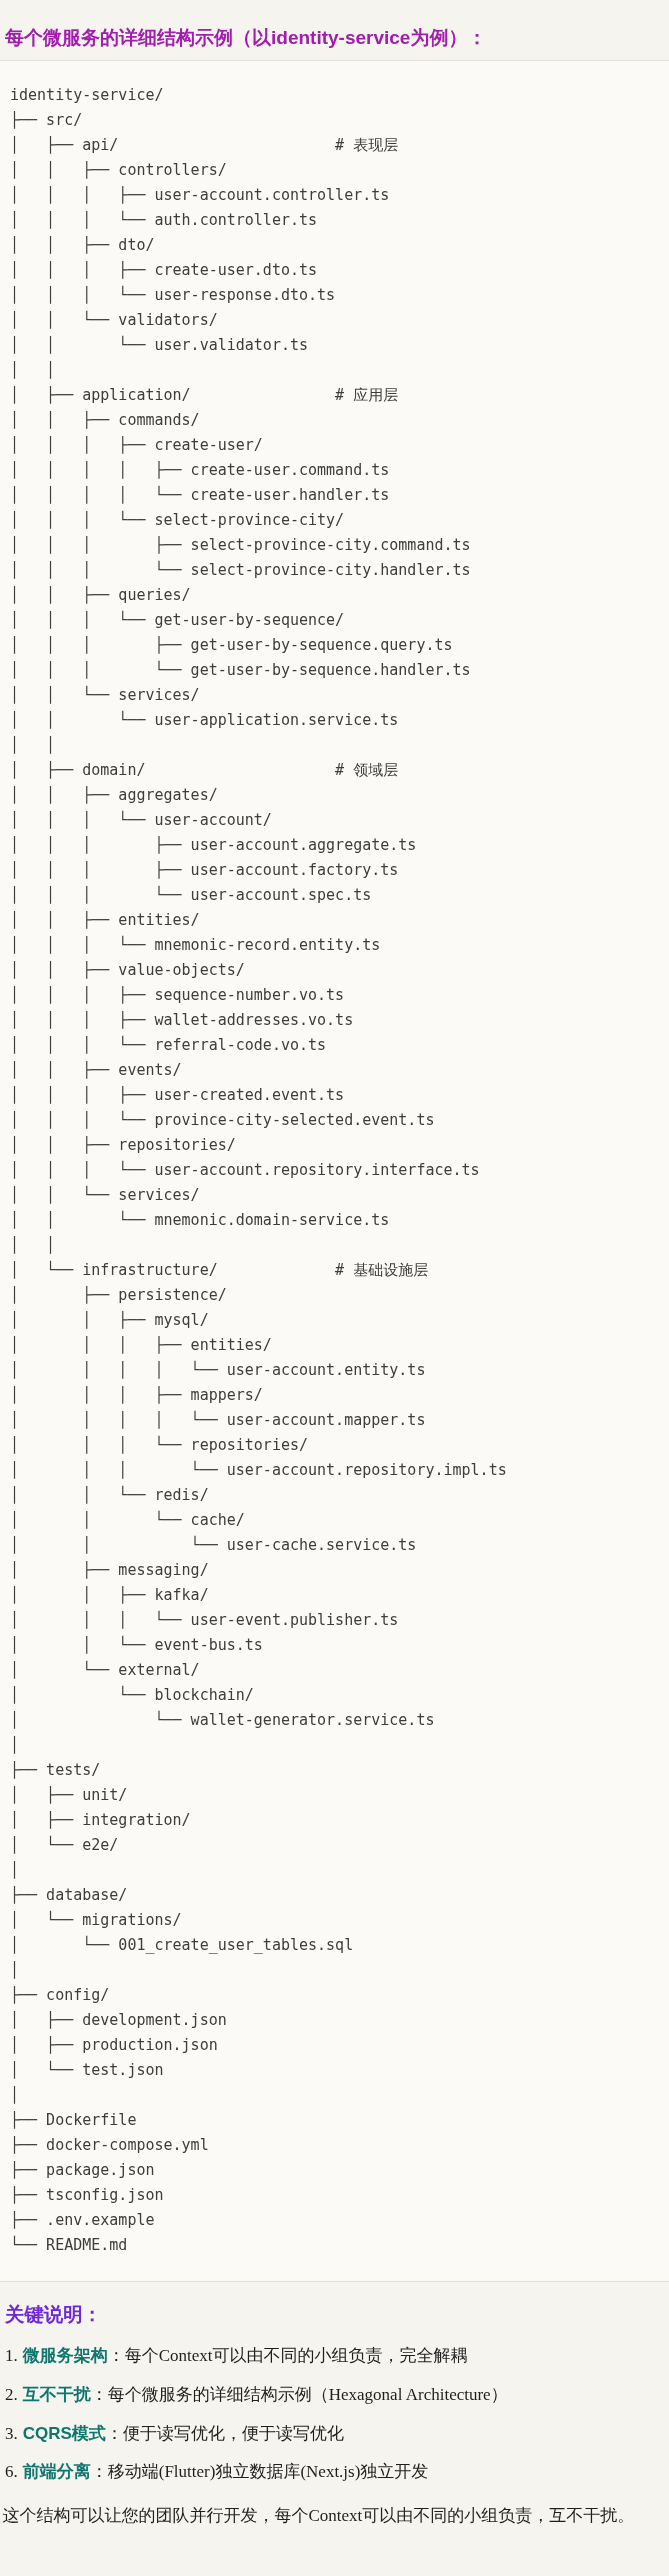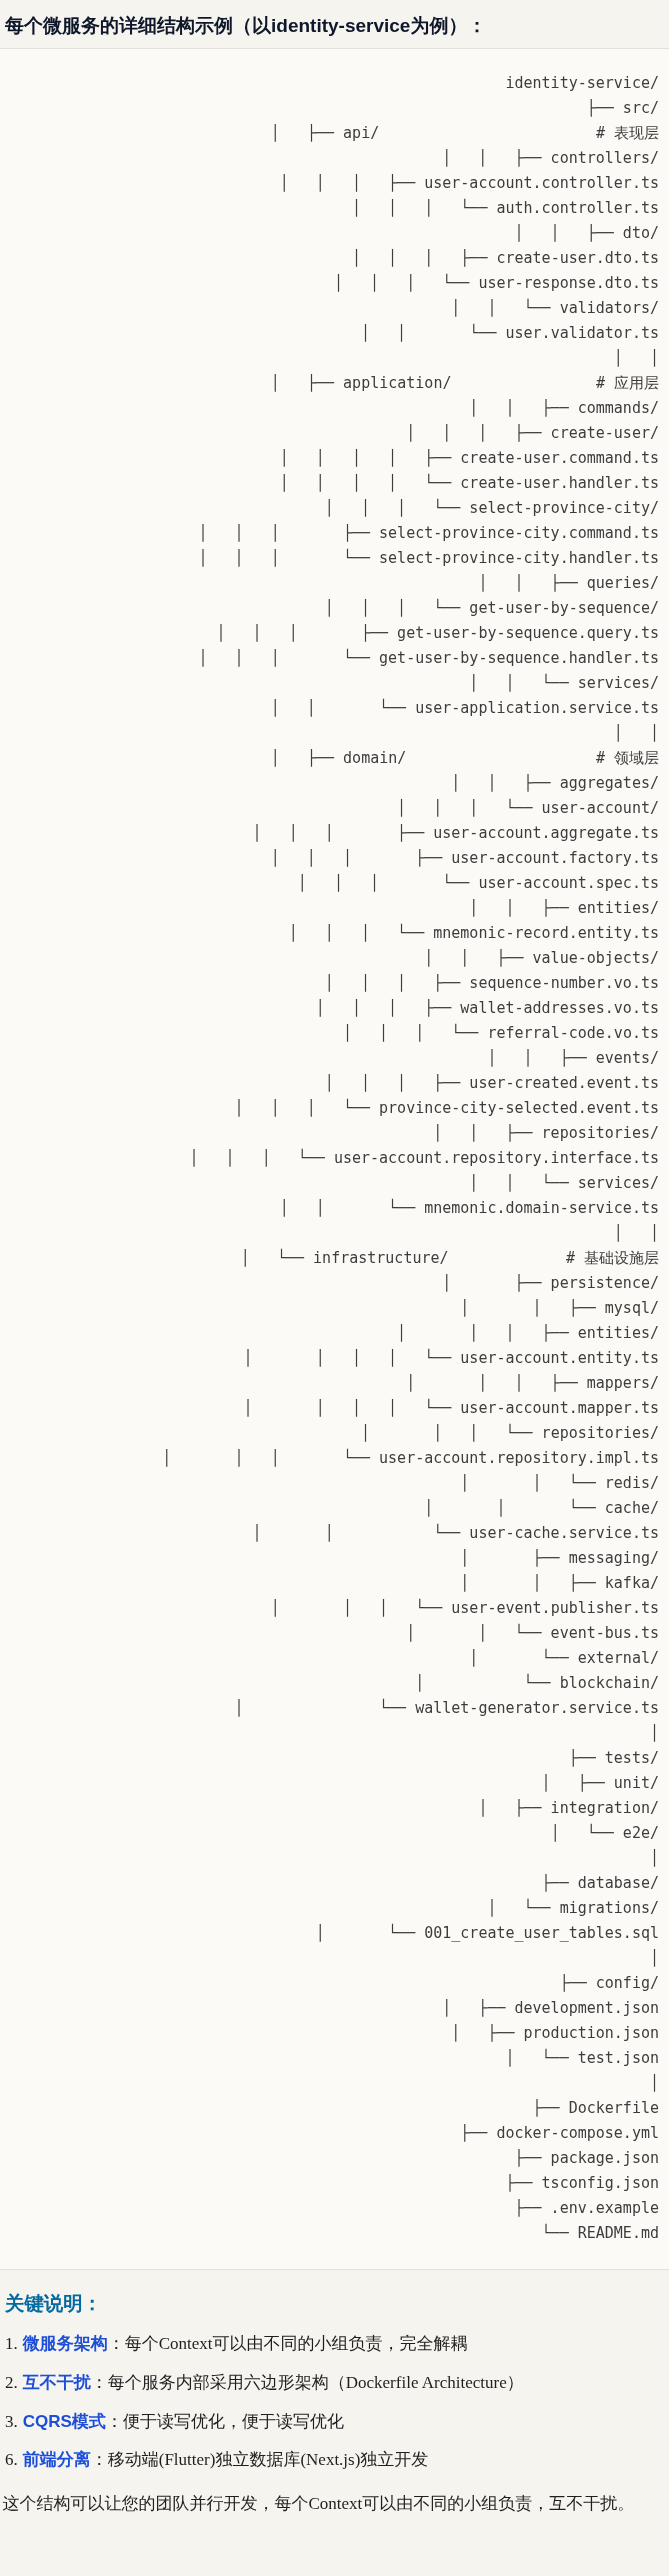--- a/index.html
+++ b/index.html
@@ -16,8 +16,8 @@
     font-weight: 700;
     font-size: 19px;
     line-height: 25px;
-    color: #0f172a;
-    margin: 4px 0 10px 0;
+    color: #a21caf;
+    margin: 16px 0 10px 0;
   }
 
   .code-block {

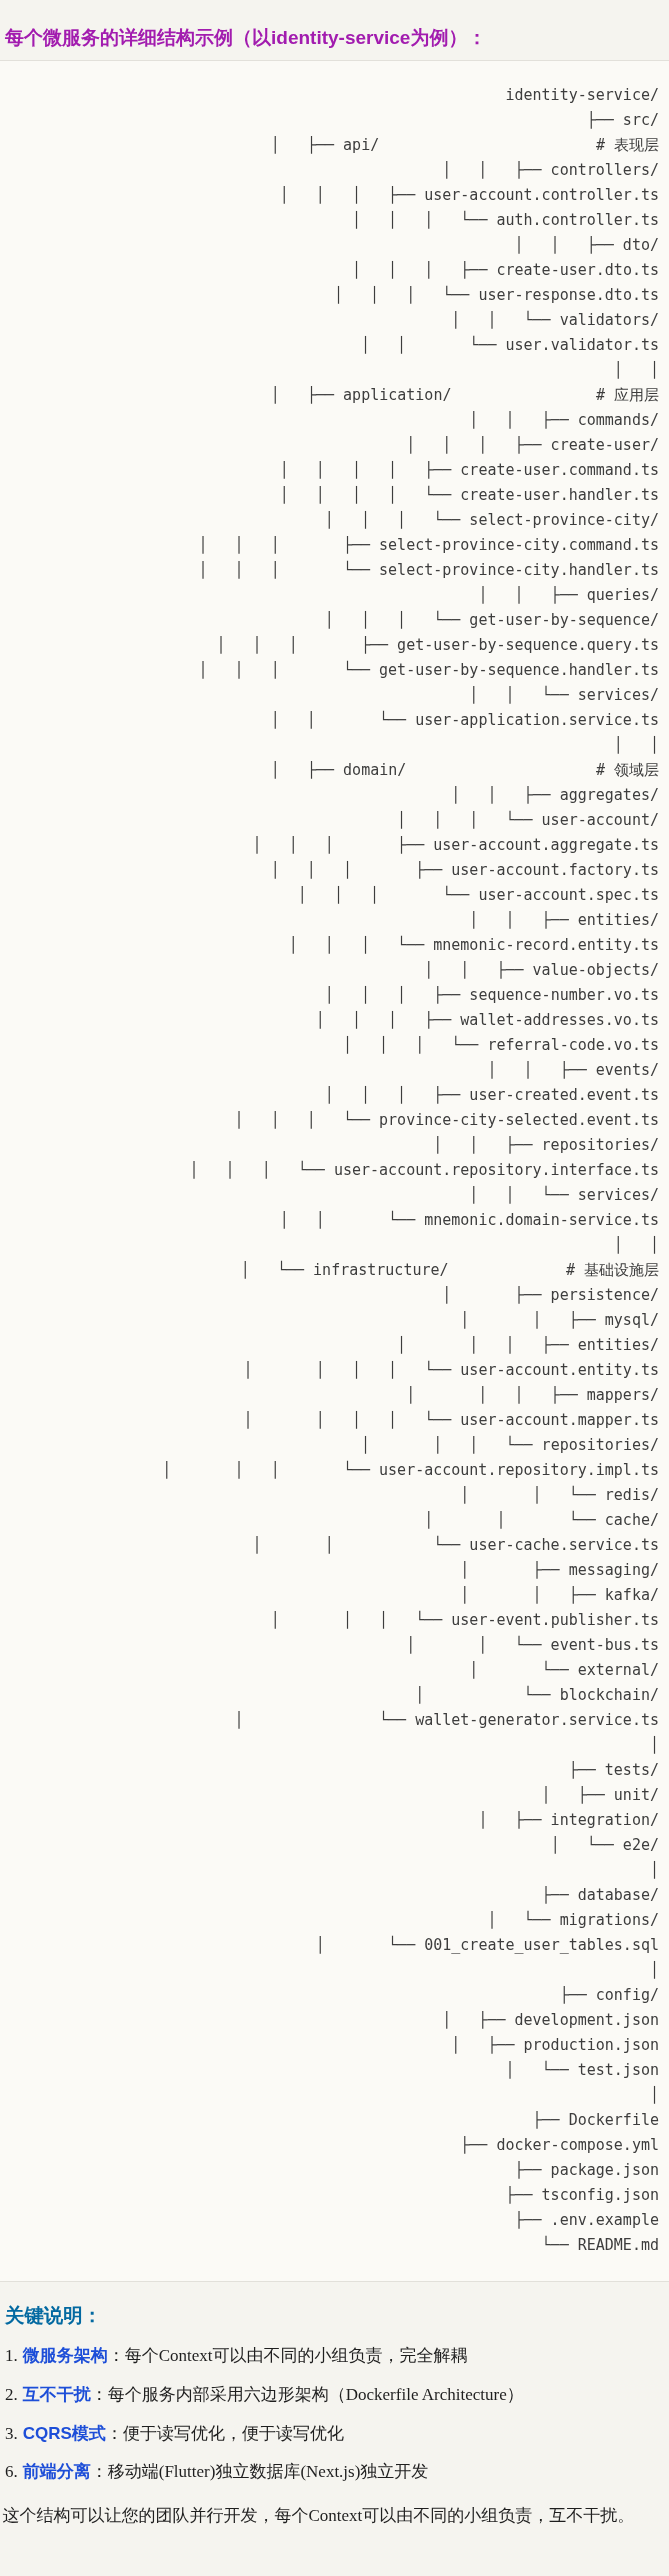--- a/index.html
+++ b/index.html
@@ -32,7 +32,6 @@
     color: #3d3d3d;
     white-space: pre;
     overflow: hidden;
-    text-align: right;
   }
 
   .notes-heading {

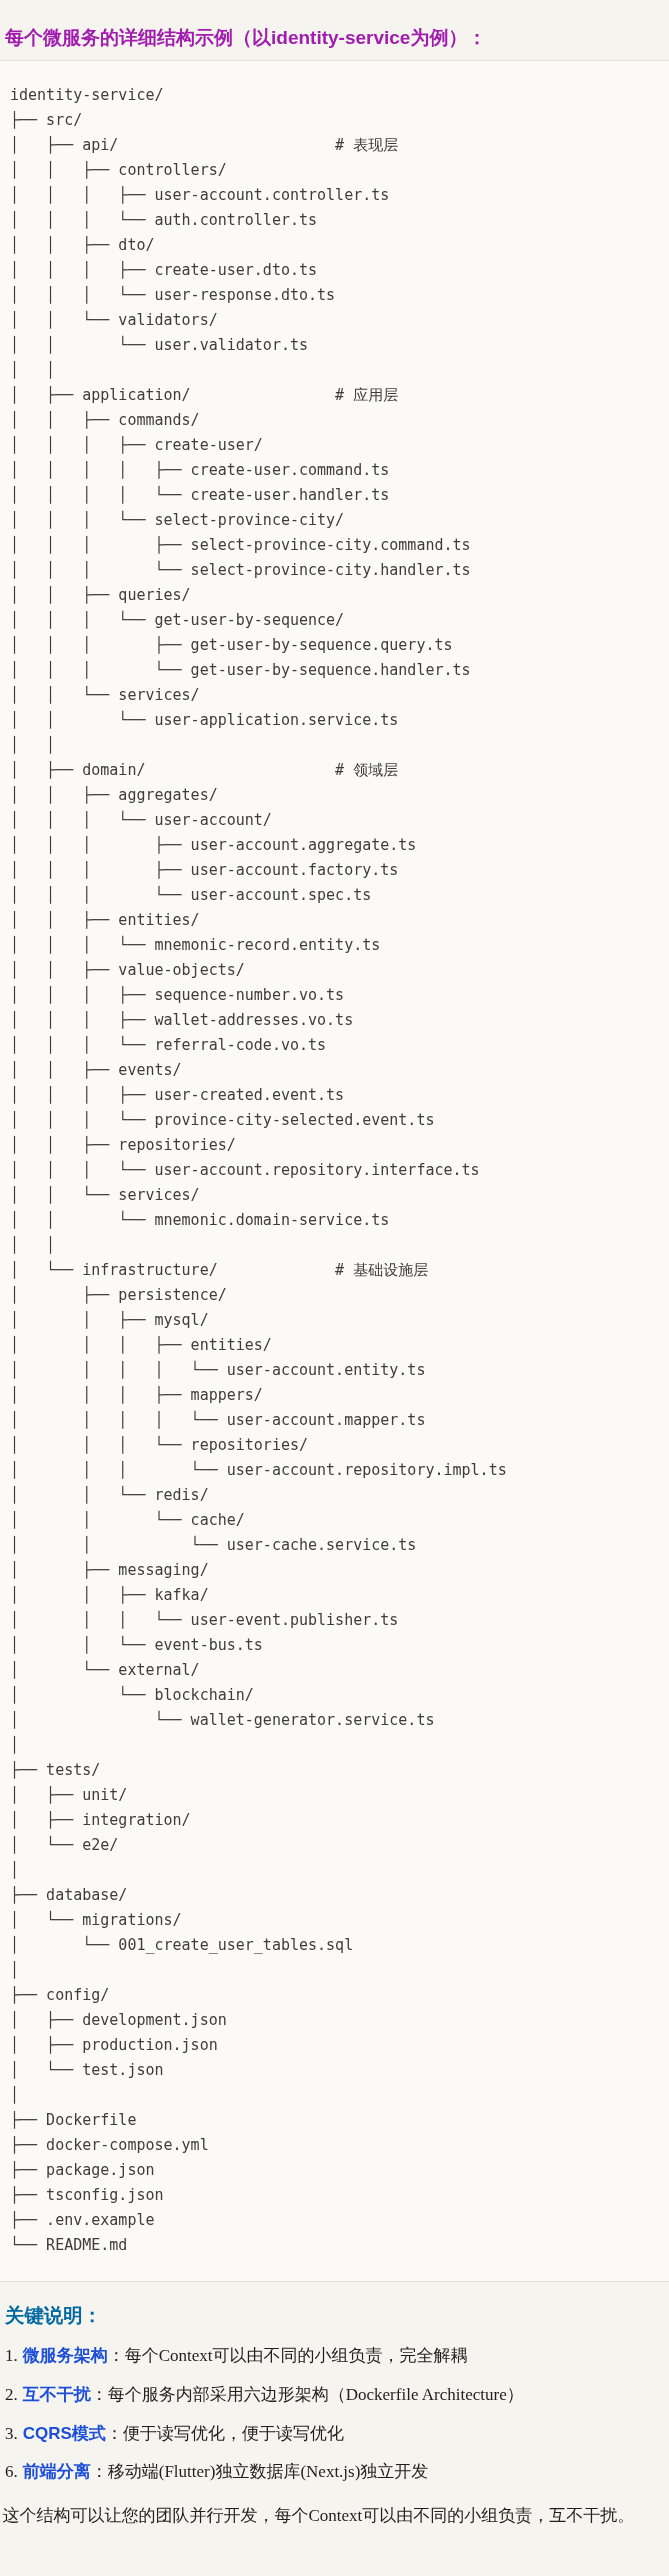--- a/index.html
+++ b/index.html
@@ -35,11 +35,11 @@
   }
 
   .notes-heading {
-    font-family: Liberation Serif, serif;
+    font-family: Liberation Mono, monospace;
     font-weight: 700;
     font-size: 19.4px;
     line-height: 26px;
-    color: #0369a1;
+    color: #6d28d9;
     margin: 21px 0 0 0;
   }
 

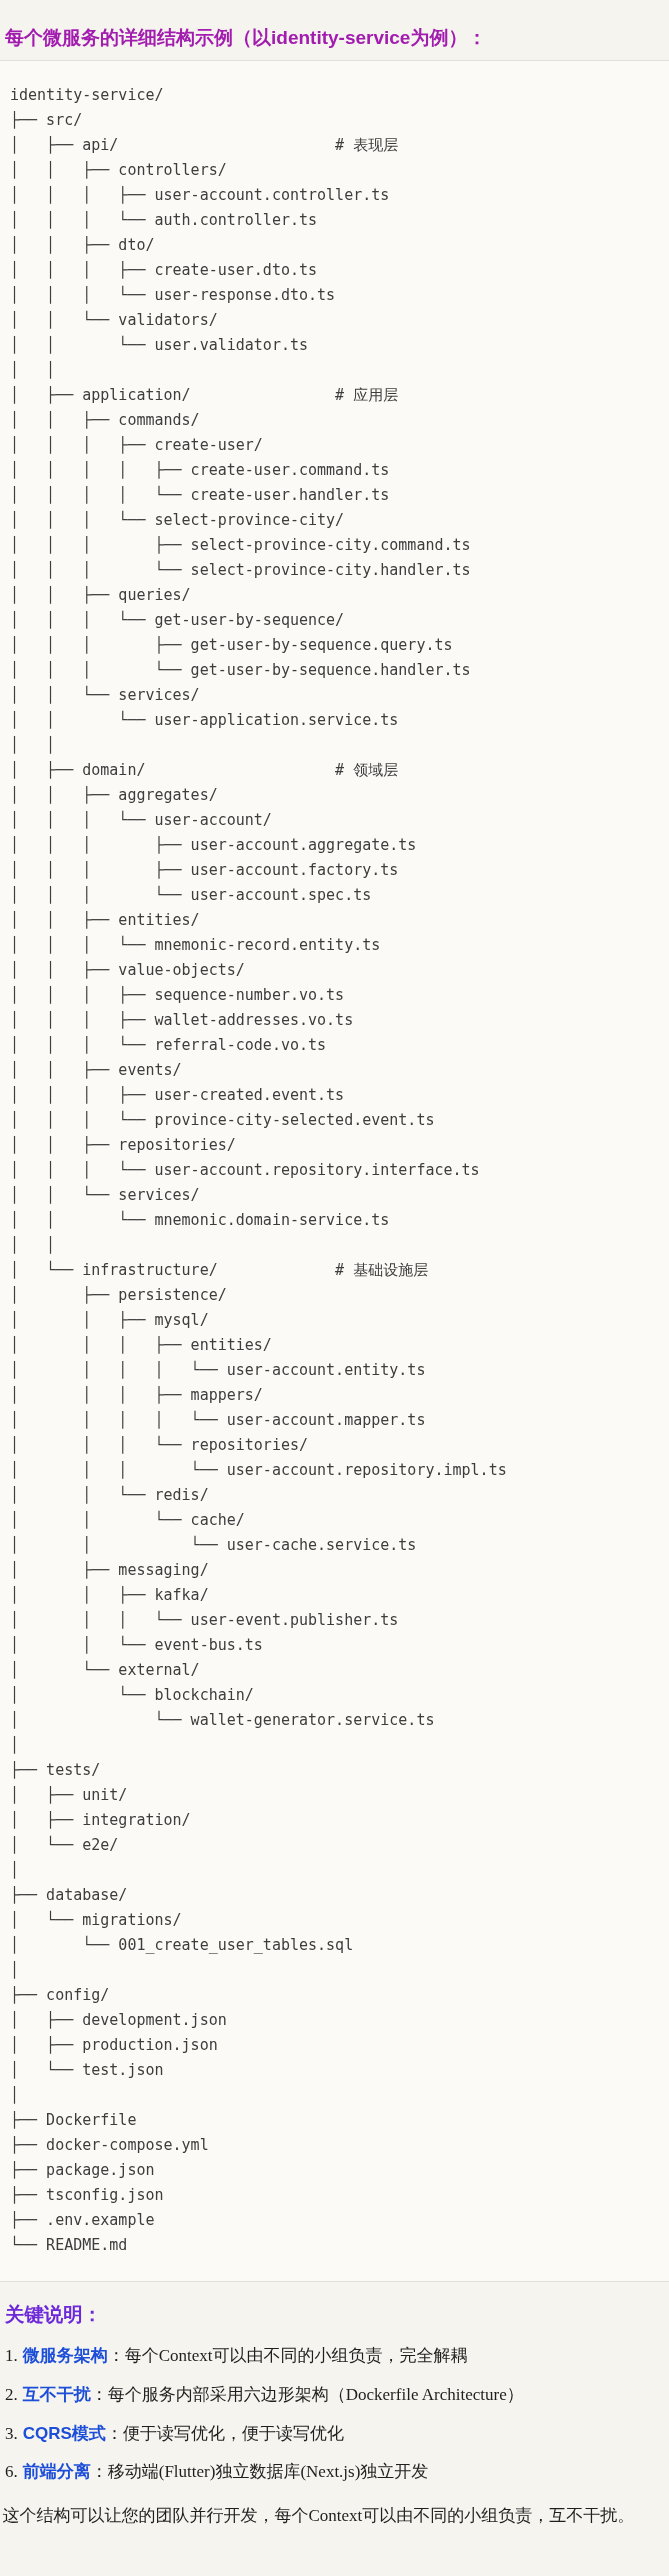--- a/index.html
+++ b/index.html
@@ -53,7 +53,7 @@
   .note .term {
     font-family: "Liberation Sans", sans-serif;
     font-weight: 700;
-    color: #1d4ed8;
+    color: #0f766e;
   }
 
   .footer-note {

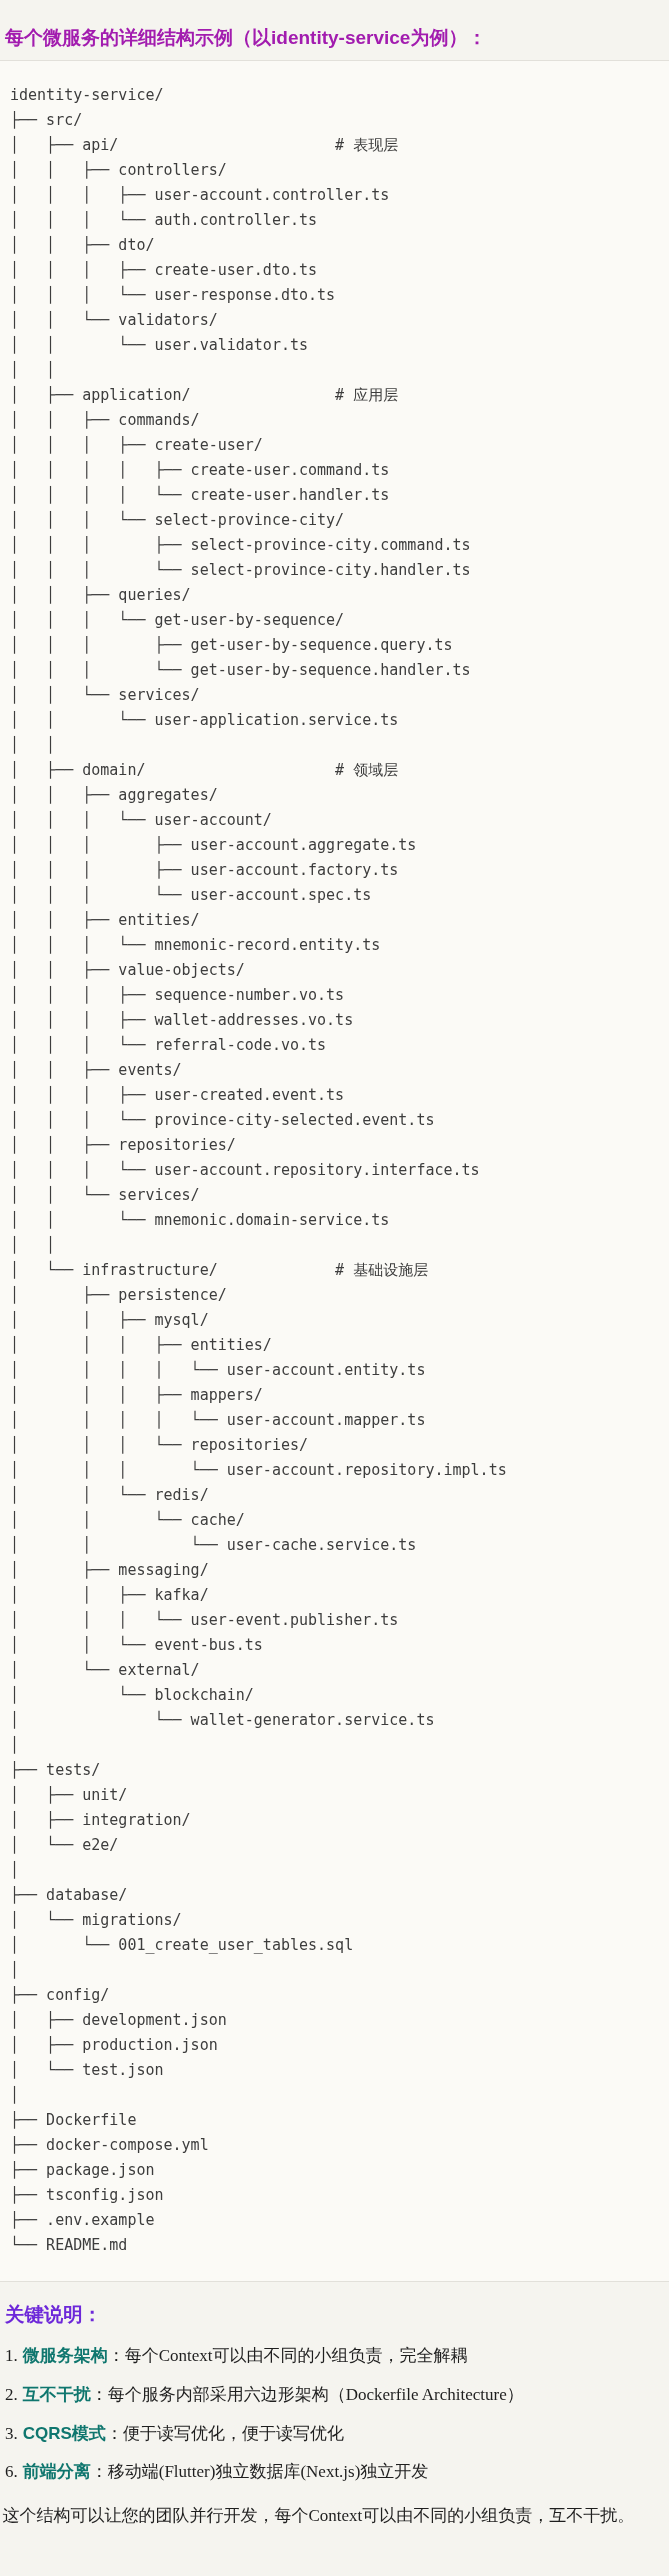--- a/index.html
+++ b/index.html
@@ -166,7 +166,7 @@
   </div>
 
   <div class="note">
-    <span class="num">2.</span><span class="term">互不干扰</span><span>：每个服务内部采用六边形架构（Dockerfile Architecture）</span>
+    <span class="num">2.</span><span class="term">互不干扰</span><span>：每个微服务的详细结构示例（Hexagonal Architecture）</span>
   </div>
 
   <div class="note">

